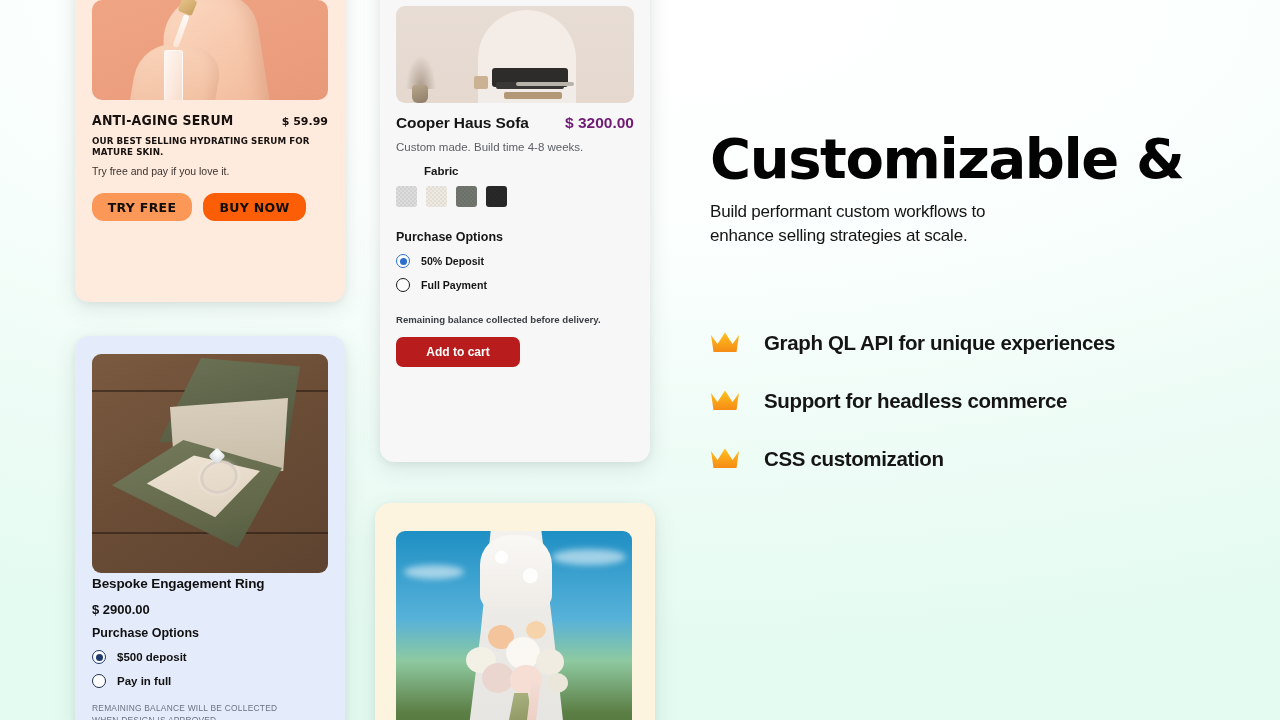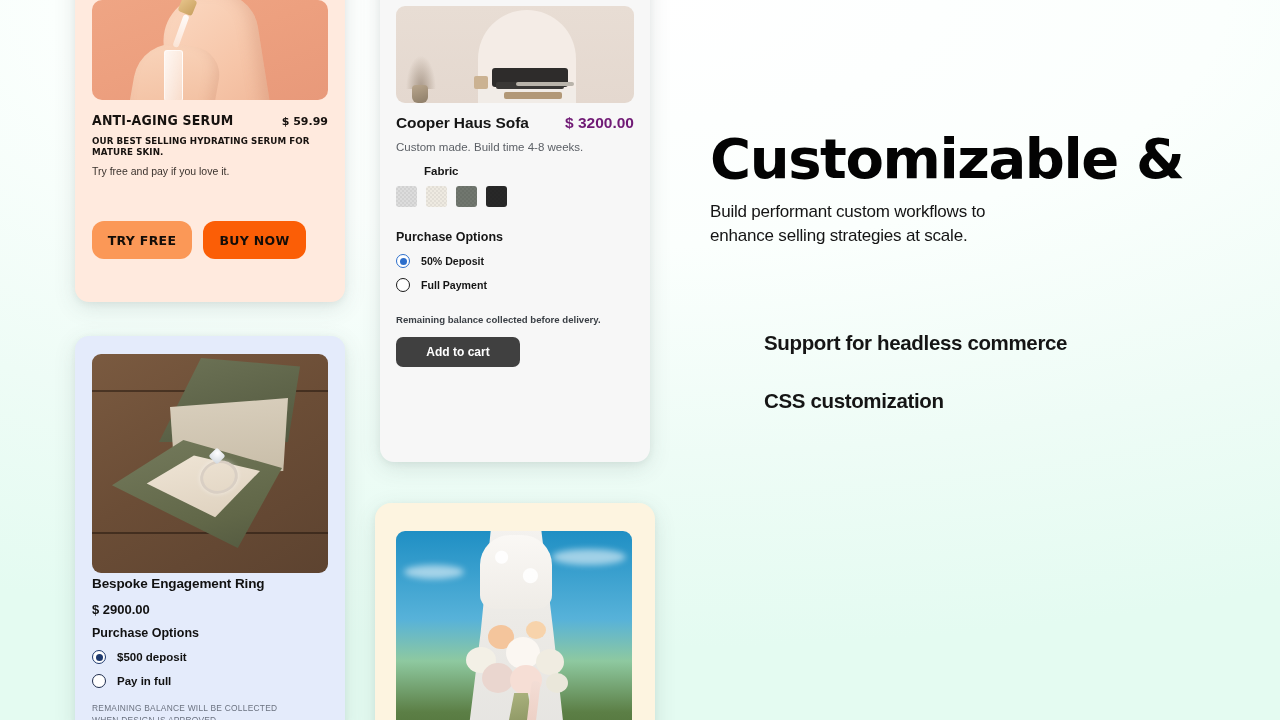--- a/index.html
+++ b/index.html
@@ -89,11 +89,11 @@
   .serum-btns { display: flex; gap: 11px; margin-top: 16px; }
   .serum-btn {
     border: none; cursor: pointer;
-    height: 38px; border-radius: 12px;
+    height: 28px; border-radius: 12px;
     font-family: "DejaVu Sans", sans-serif;
     font-weight: 700; font-size: 12.5px; letter-spacing: .3px;
     color: #130d08;
-    display: flex; align-items: center; justify-content: center; margin-top: 28px;
+    display: flex; align-items: center; justify-content: center;
   }
   .btn-try { width: 100px; background: #fb9857; }
   .btn-buy { width: 103px; background: #fb5e06; }

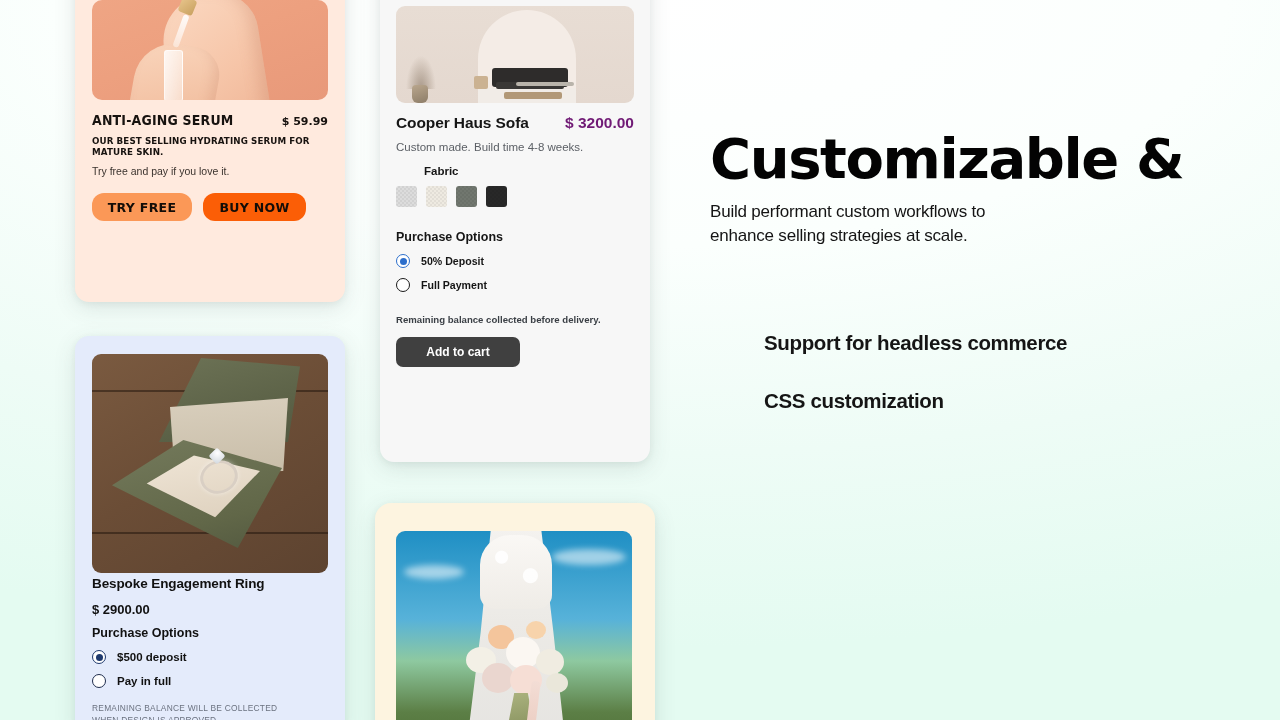--- a/index.html
+++ b/index.html
@@ -176,7 +176,7 @@
   .sofa-fine { font-size: 9.6px; font-weight: 700; color: #3a3f45; margin-top: 22px; }
   .addcart {
     margin-top: 12px; width: 124px; height: 30px; border: none; cursor: pointer;
-    background: #404040; color: #fff; border-radius: 7px;
+    background: #b91c1c; color: #fff; border-radius: 7px;
     font-weight: 700; font-size: 12px;
   }
 

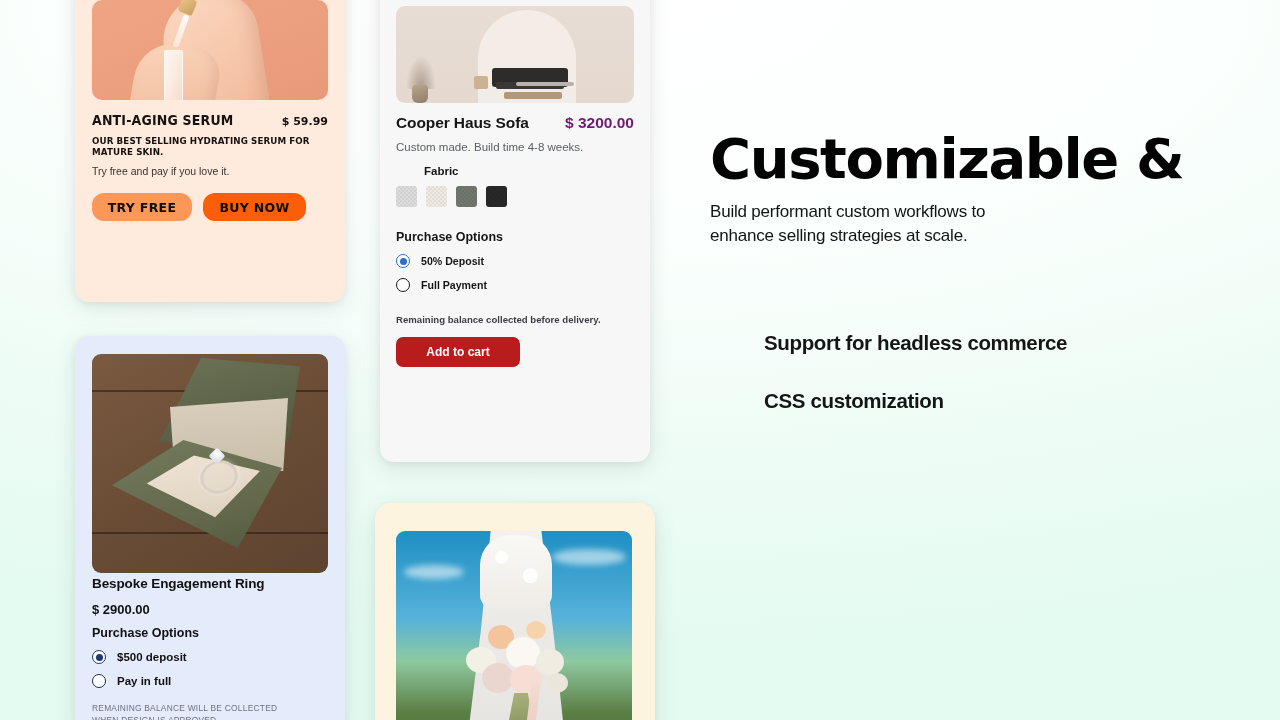--- a/index.html
+++ b/index.html
@@ -429,6 +429,20 @@
     <div class="feature">
       <span class="crown">
         <svg viewBox="0 0 30 22" width="30" height="22">
+          <defs>
+              <linearGradient id="cg0" x1="0" y1="0" x2="0" y2="1">
+            <stop offset="0" stop-color="#ffc21f"></stop>
+                <stop offset="1" stop-color="#f68b14"></stop>
+          </linearGradient>
+            </defs>
+          <path d="M1 3 L7.5 12 L15 0.5 L22.5 12 L29 3 L26.5 20 L3.5 20 Z" fill="url(#cg0)"></path>
+        </svg>
+      </span>
+      <span class="feature-text">Graph QL API for unique experiences</span>
+    </div>
+    <div class="feature">
+      <span class="crown">
+        <svg viewBox="0 0 30 22" width="30" height="22">
           <path d="M1 3 L7.5 12 L15 0.5 L22.5 12 L29 3 L26.5 20 L3.5 20 Z" fill="url(#cg0)"></path>
         </svg>
       </span>

